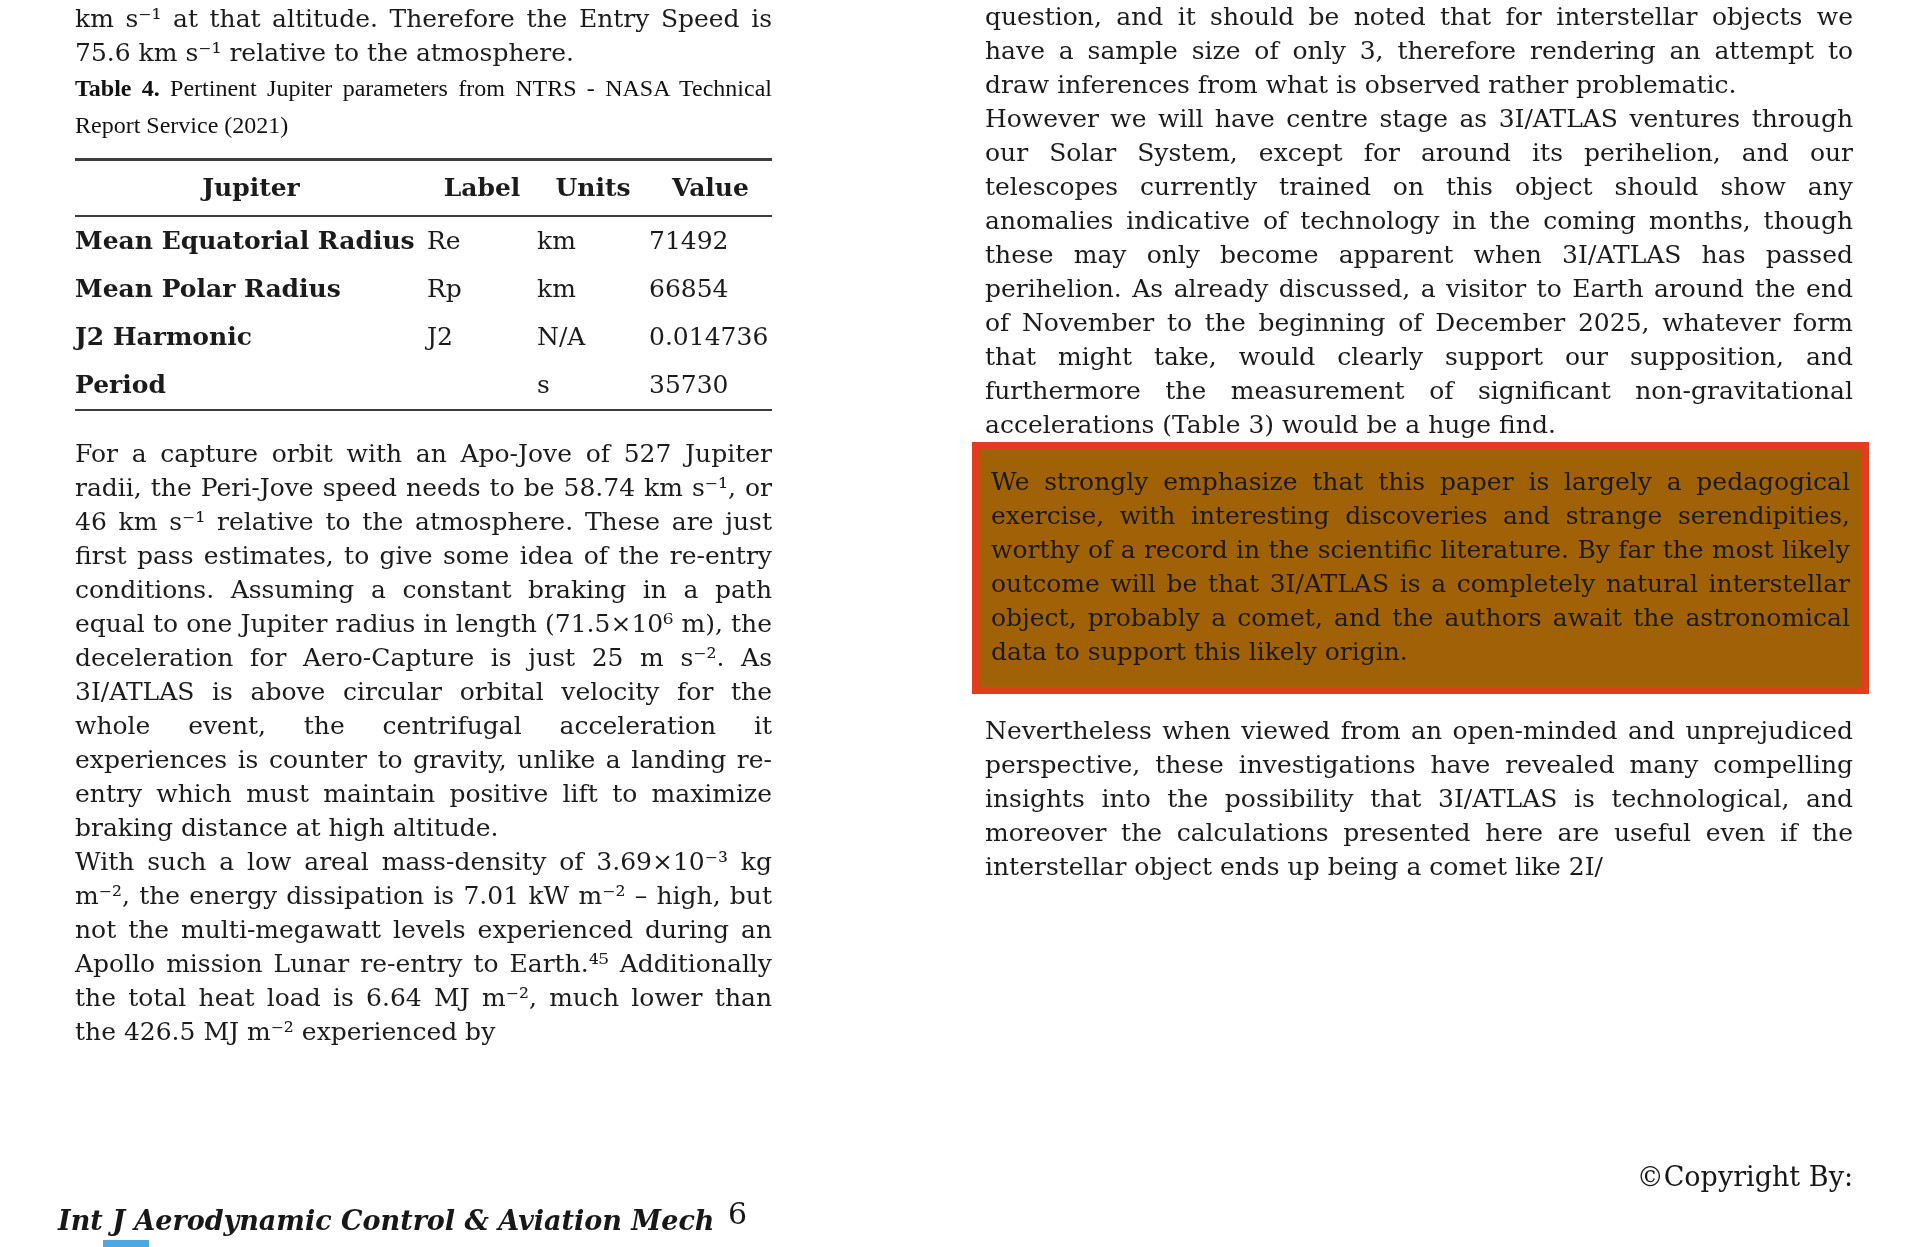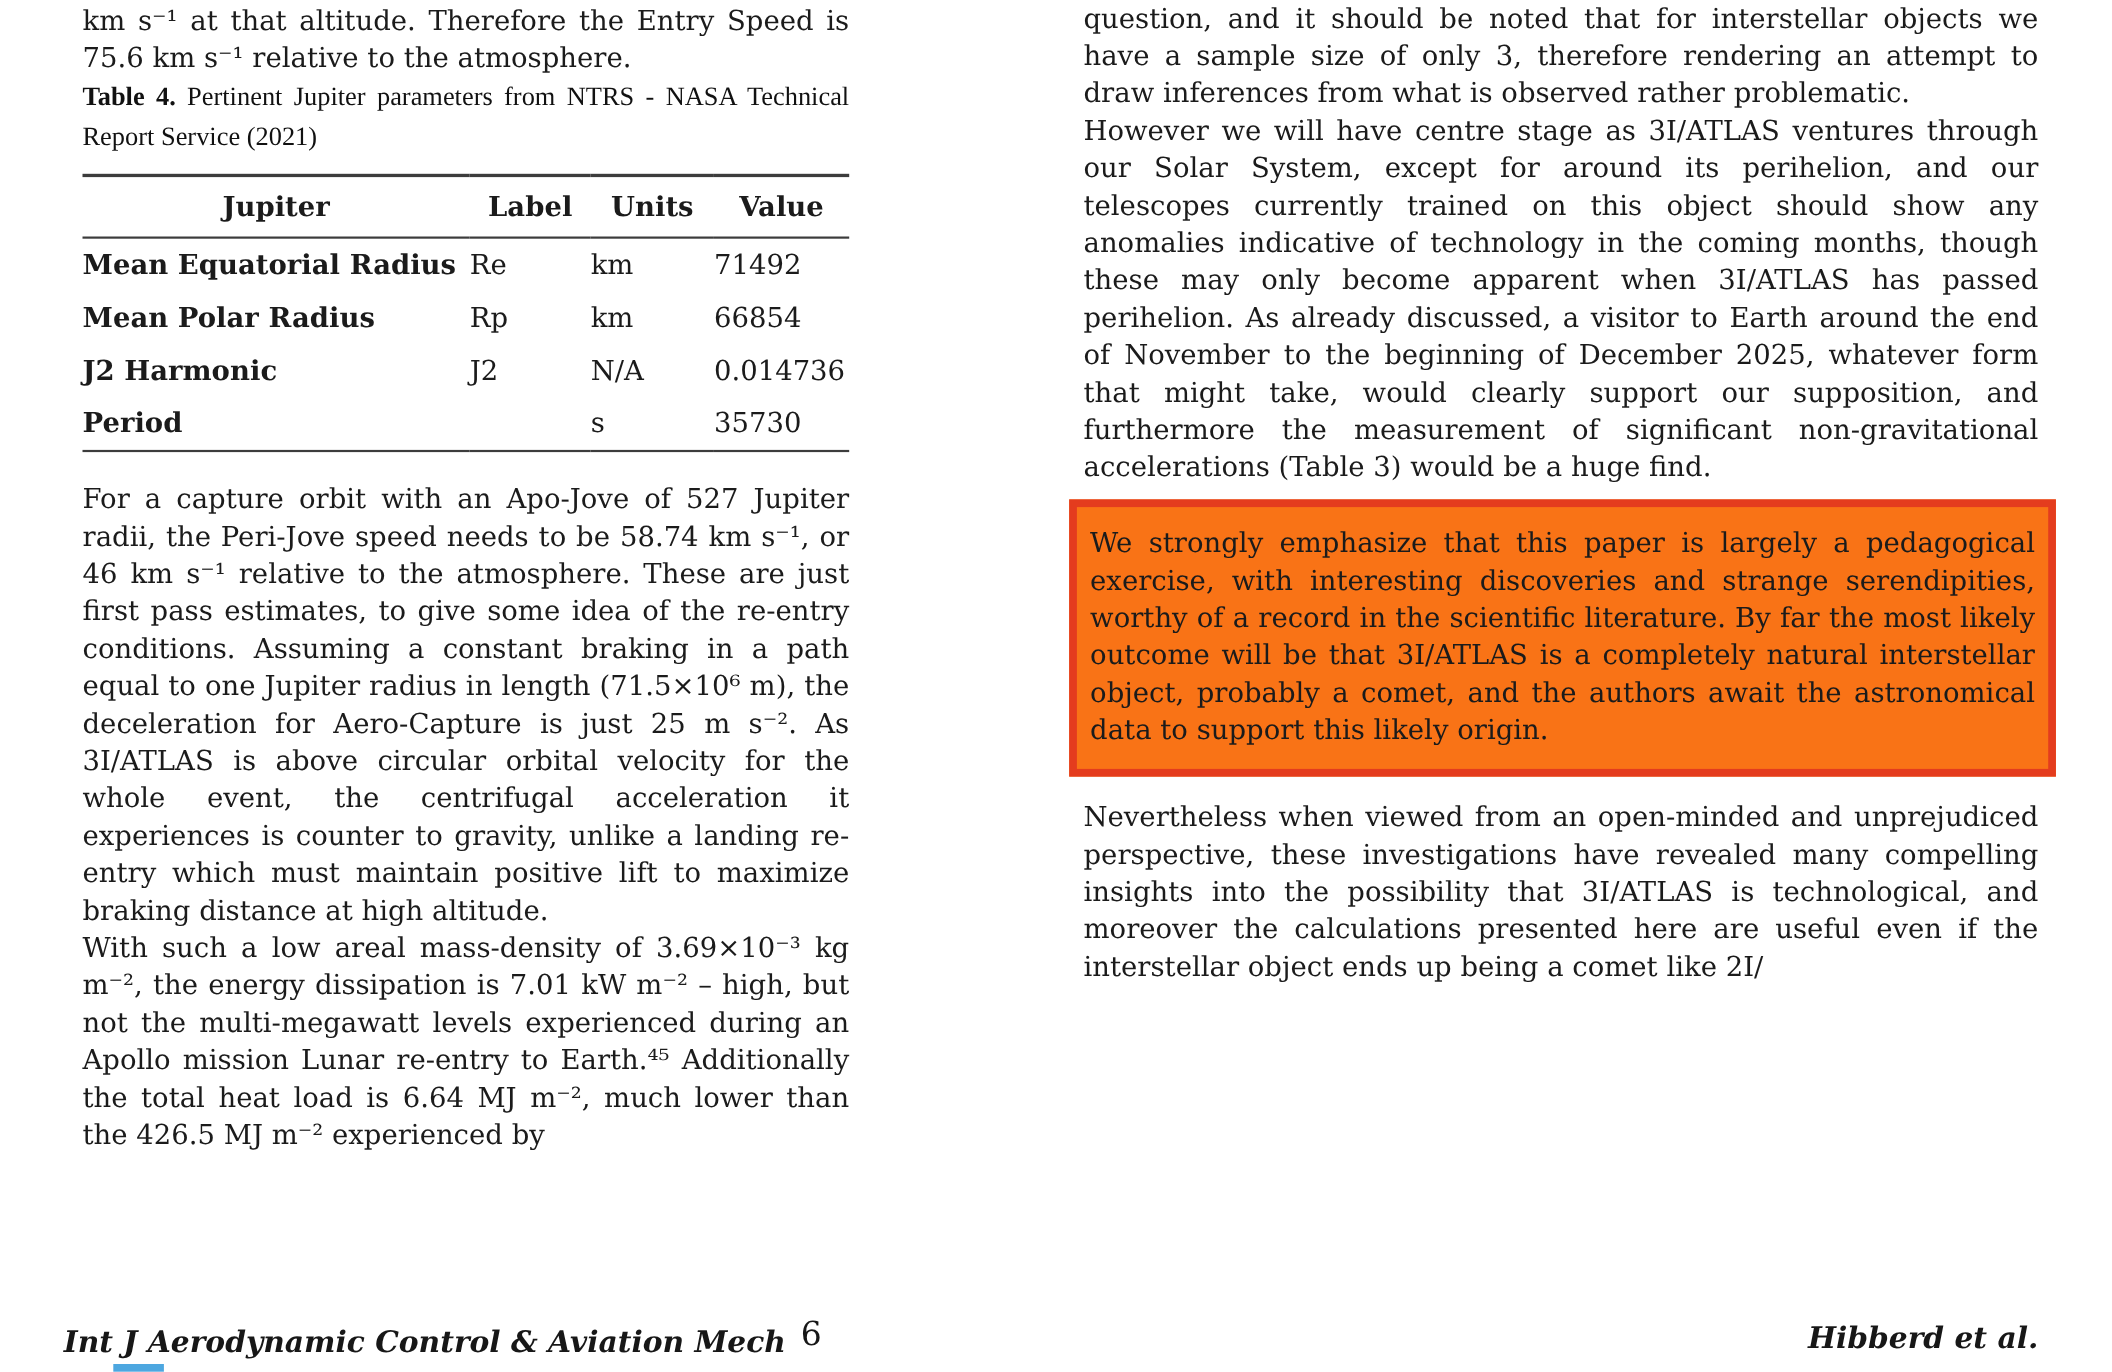--- a/index.html
+++ b/index.html
@@ -66,9 +66,9 @@
   }
   .red-box {
     border: 7px solid var(--accent-red, #e43c1e);
-    margin: 12px -16px 20px -13px;
+    margin: 0 -16px 20px -13px;
     padding: 16px 12px 18px 12px;
-    background: #f97316;
+    background: #a16207;
   }
 
   .footer-journal {

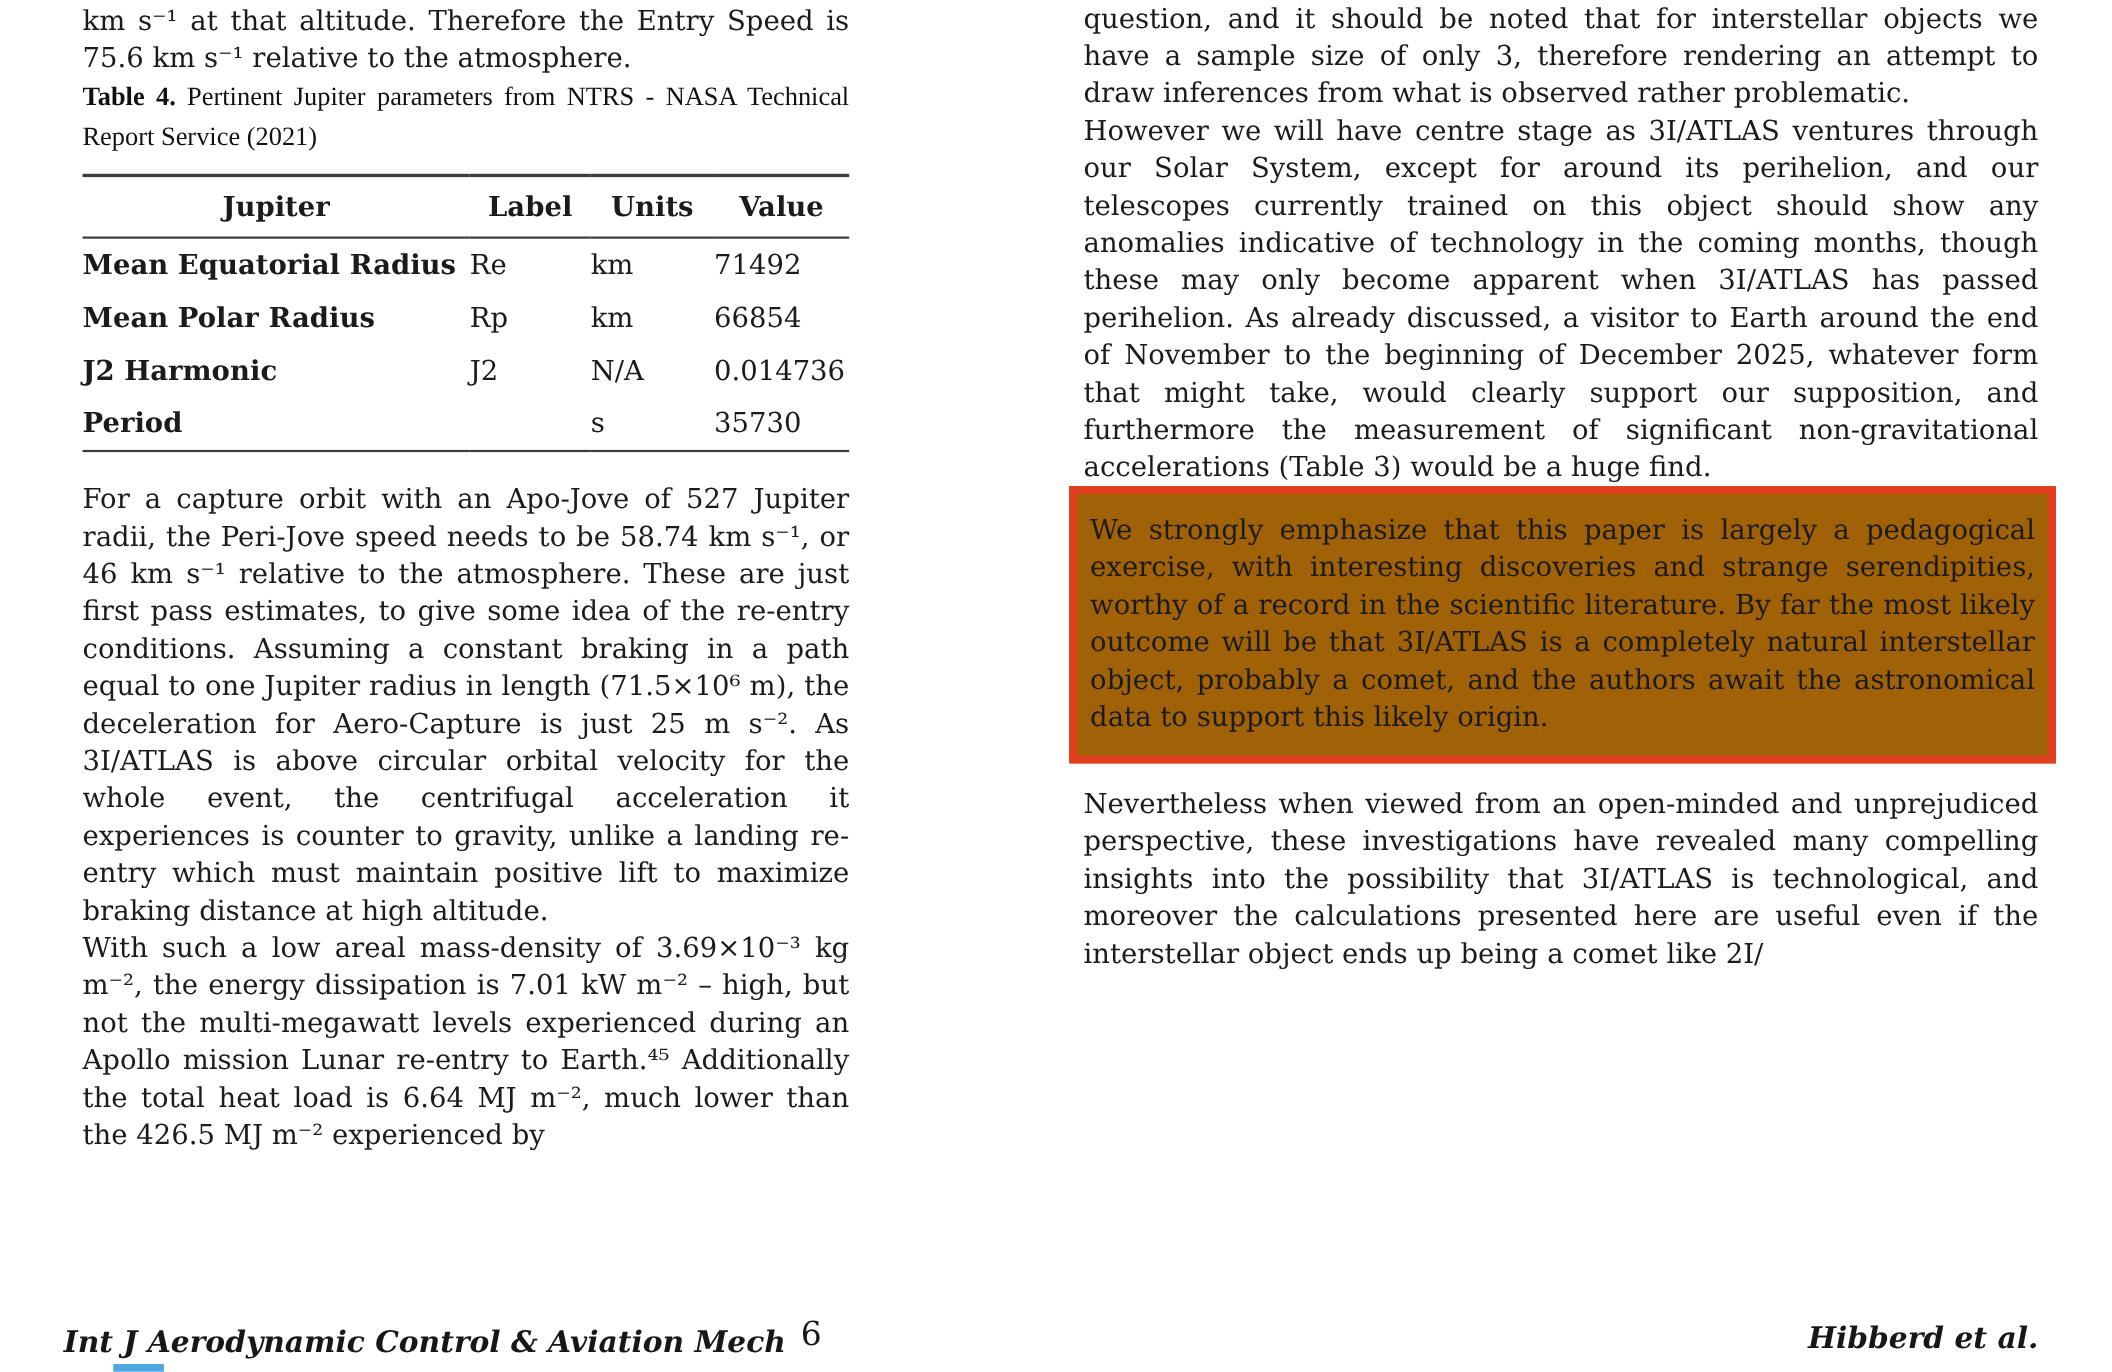--- a/index.html
+++ b/index.html
@@ -166,6 +166,7 @@
   <div class="footer-journal">Int J Aerodynamic Control &amp; Aviation Mech</div>
   <div class="footer-page">6</div>
   <div class="footer-copyright">
+    <div>©Copyright By:</div>
     <div class="copy2">Hibberd et al.</div>
   </div>
 

